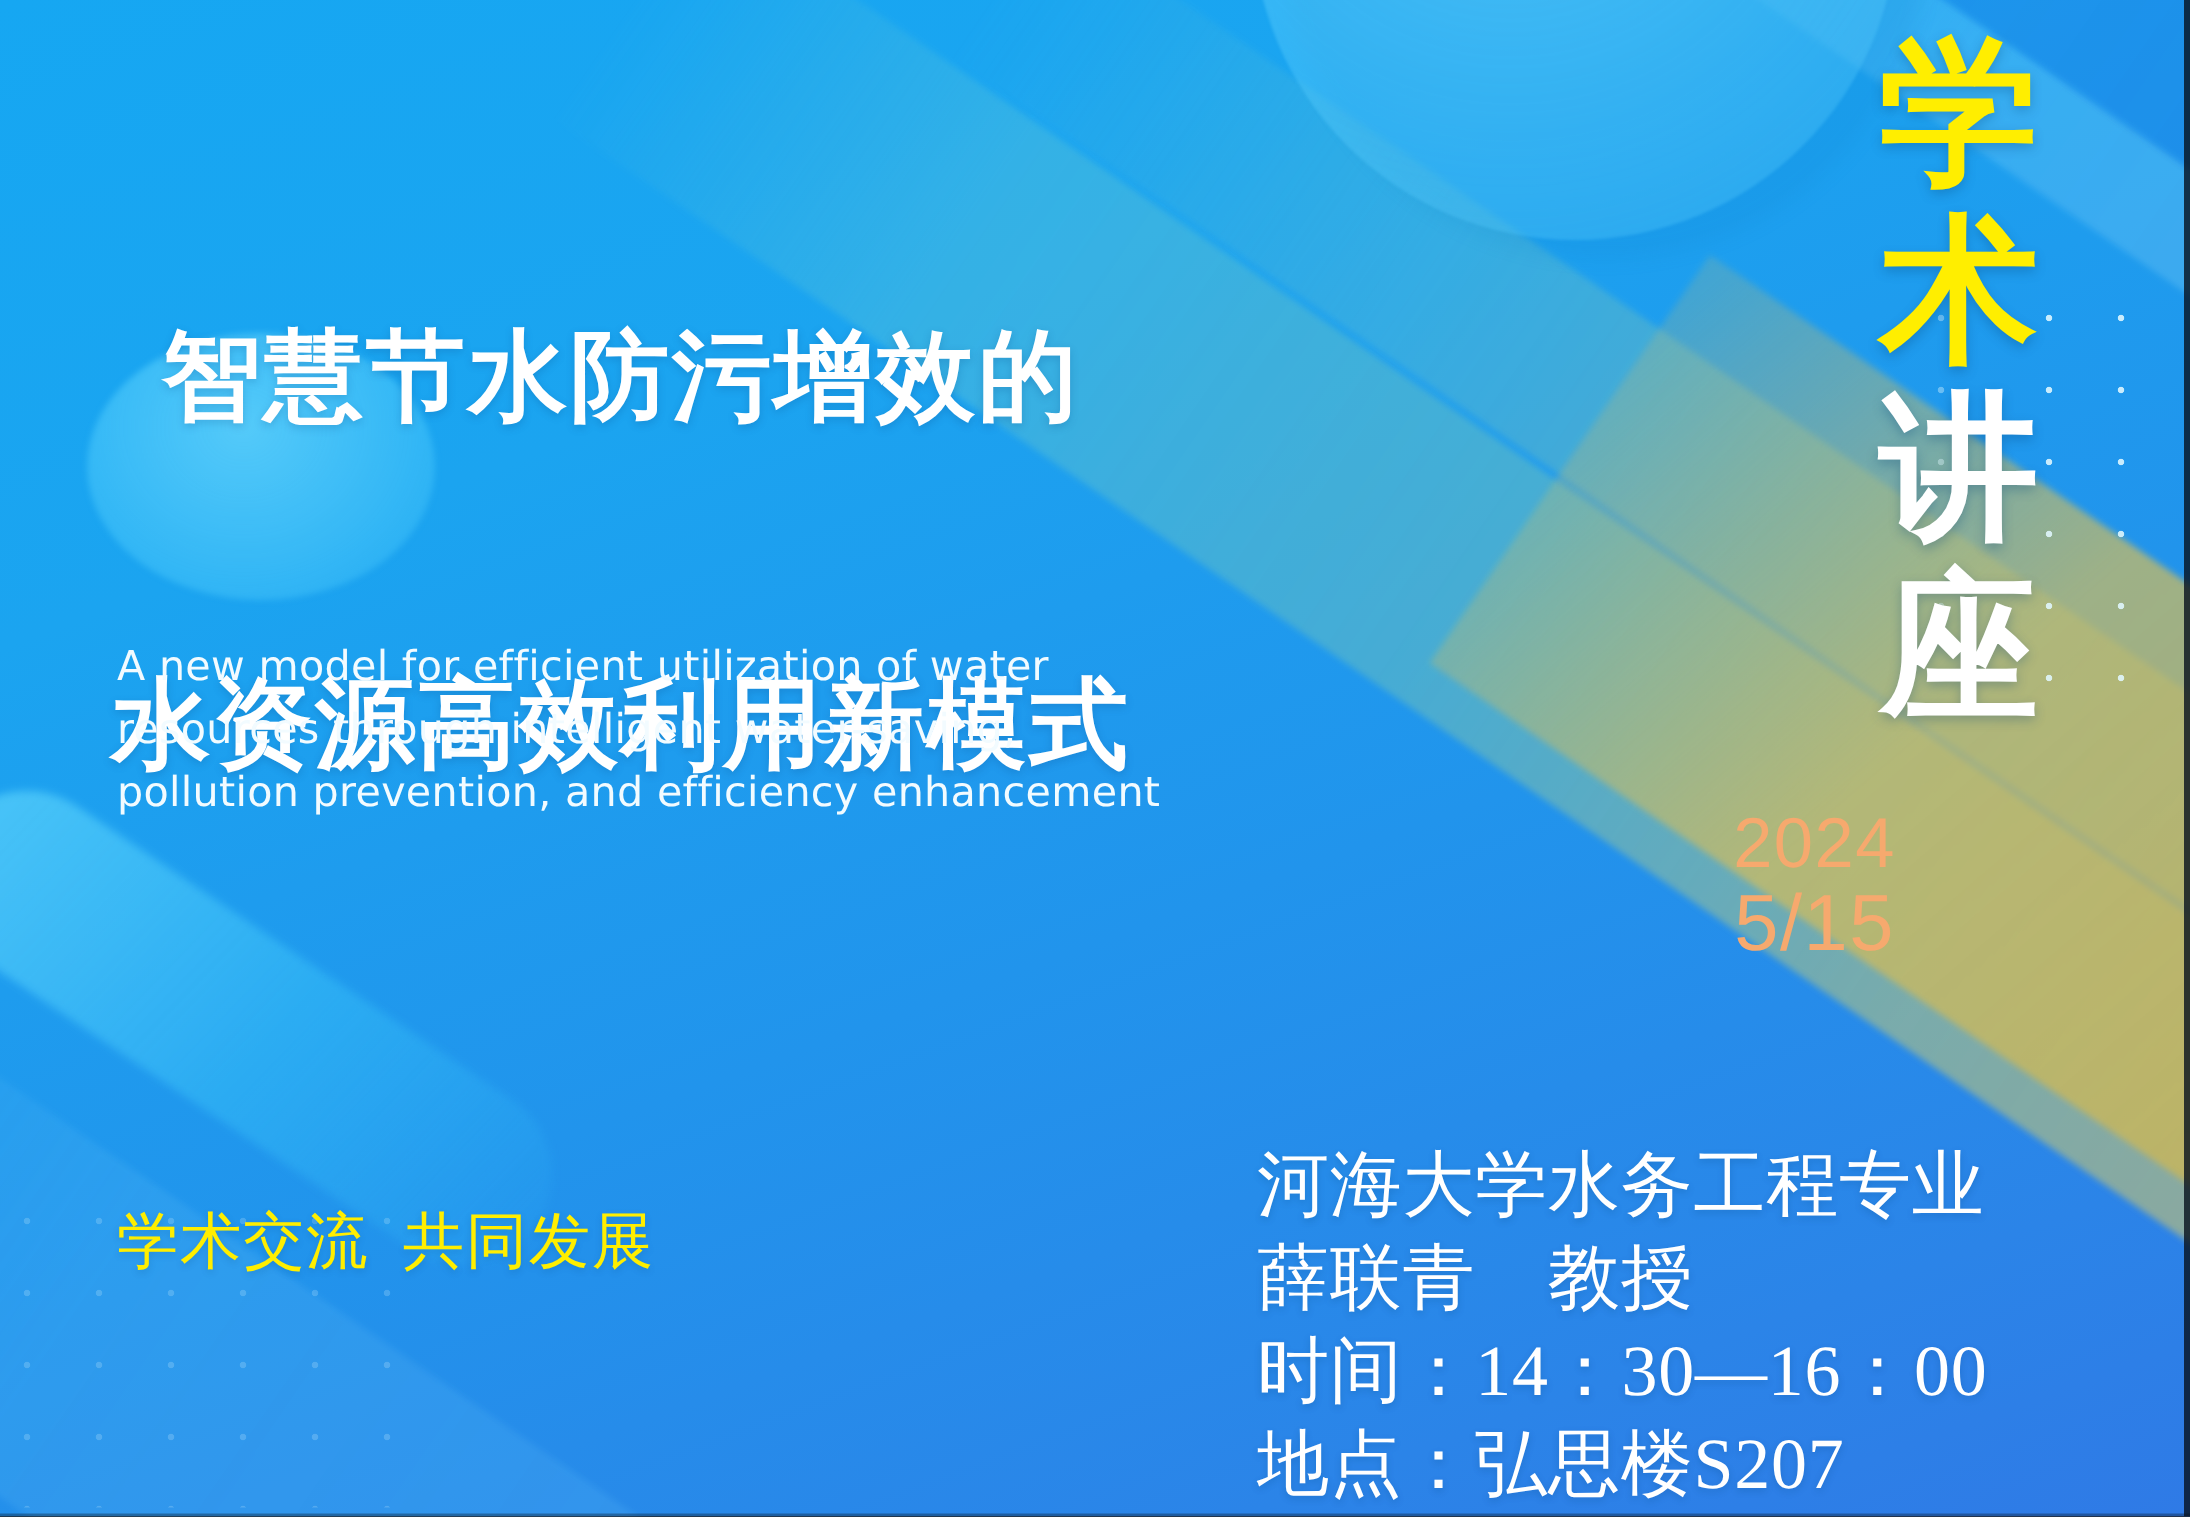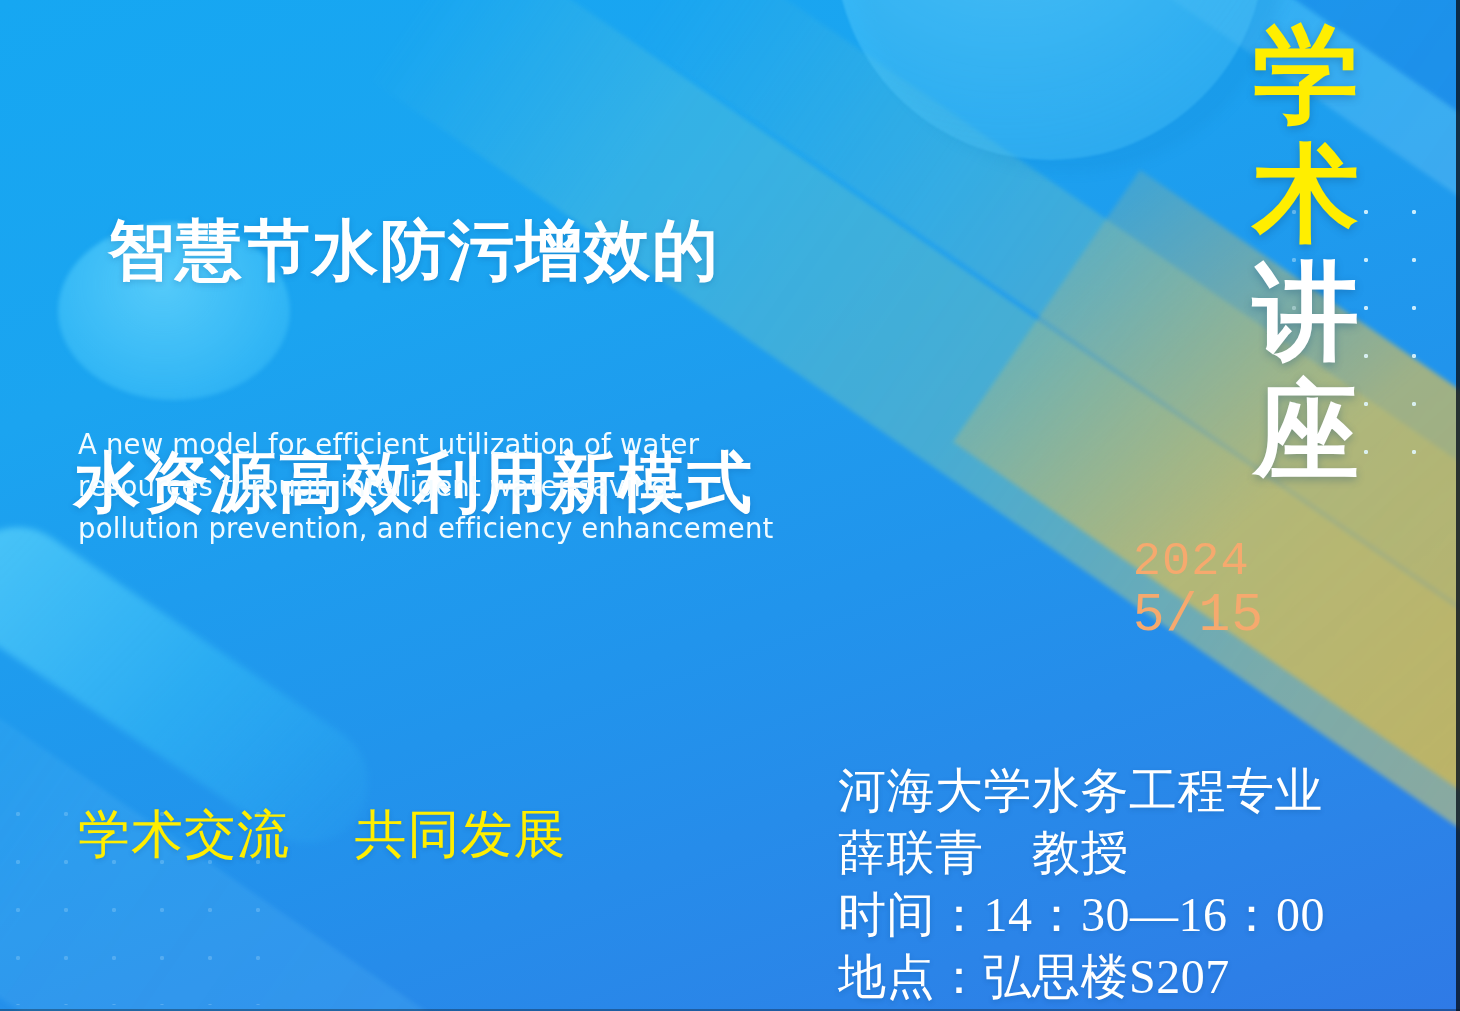--- a/index.html
+++ b/index.html
@@ -223,7 +223,8 @@
     position: absolute;
     right: 196px;
     top: 538px;
-    font-family: Liberation Mono, monospace;
+    text-align: center;
+    font-family: Liberation Sans, sans-serif;
     color: #f6a96e;
   }
   .date-year { font-size: 47px; line-height: 1.0; letter-spacing: 1px; }

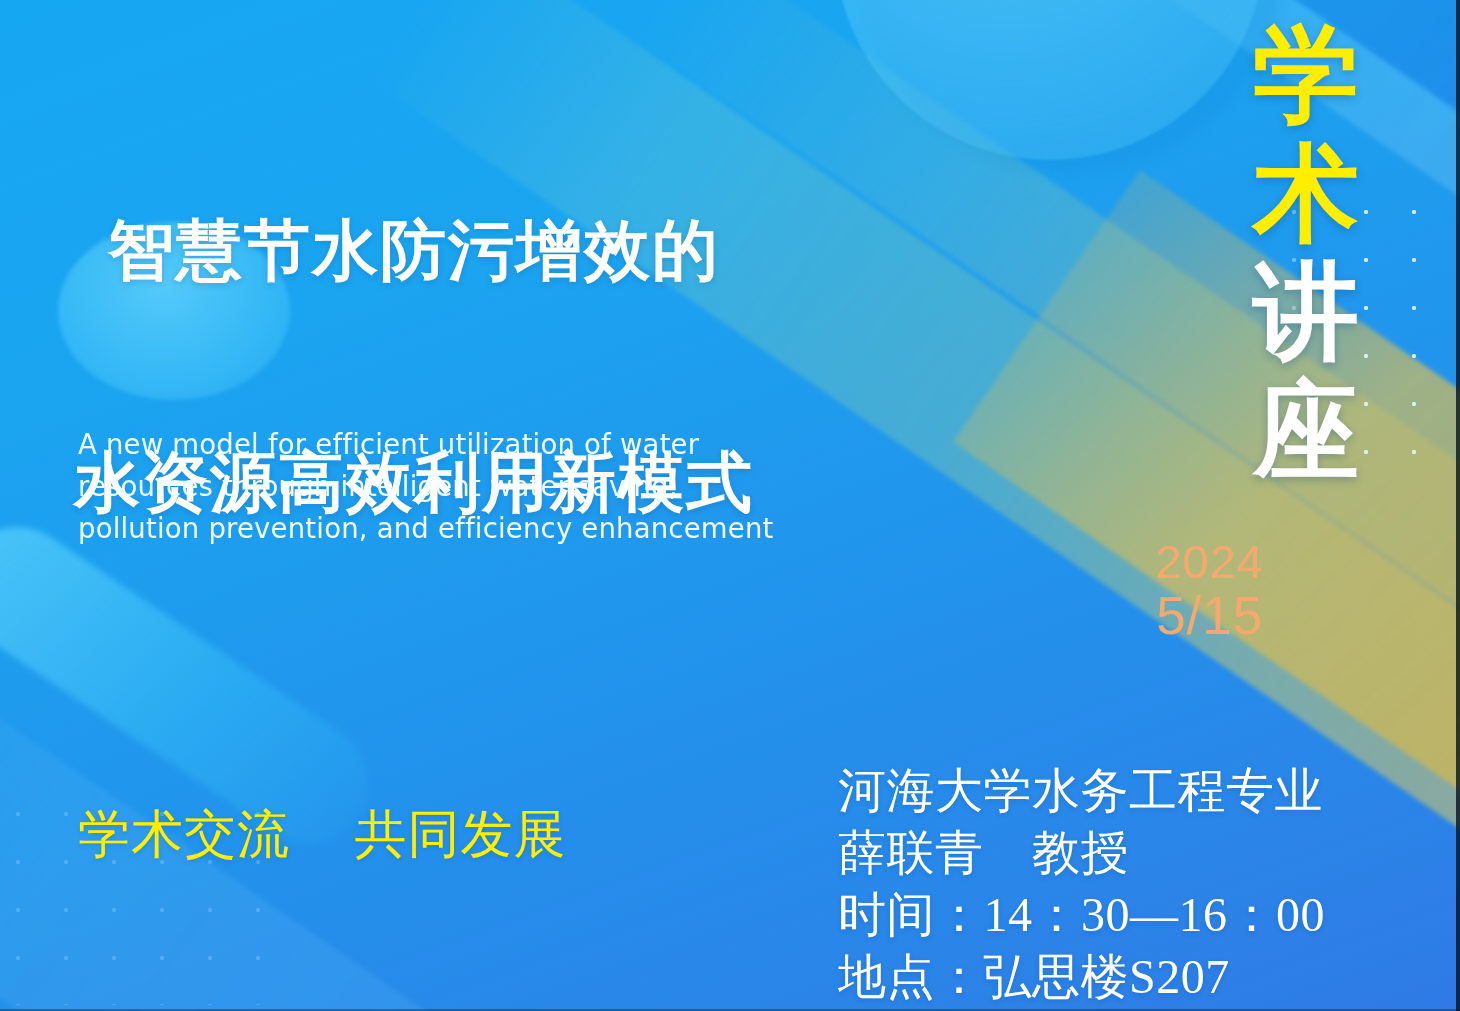--- a/index.html
+++ b/index.html
@@ -248,8 +248,8 @@
     position: absolute;
     left: 78px;
     top: 800px;
-    font-family: Liberation Mono, monospace;
-    font-size: 52px;
+    font-family: Liberation Serif, serif;
+    font-size: 41px;
     letter-spacing: 1px;
     color: #ffee00;
     text-shadow: 0 2px 5px rgba(10,70,130,.20);

